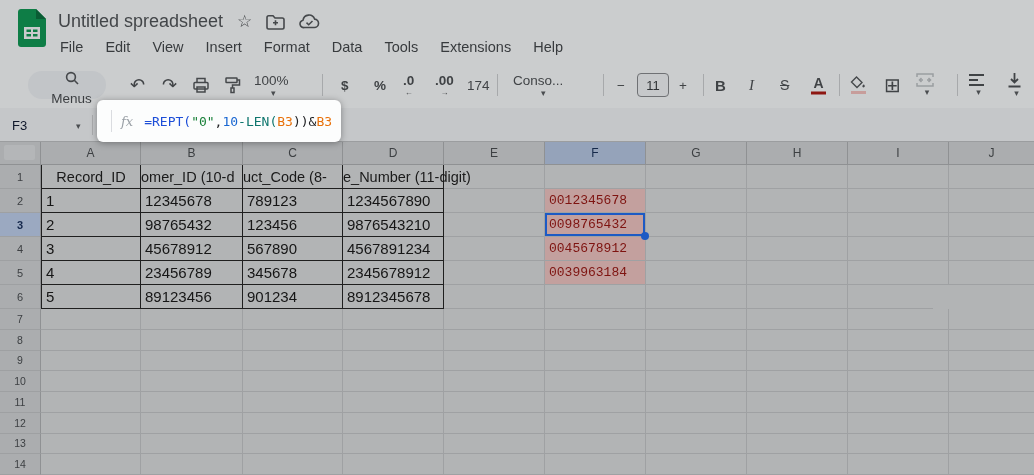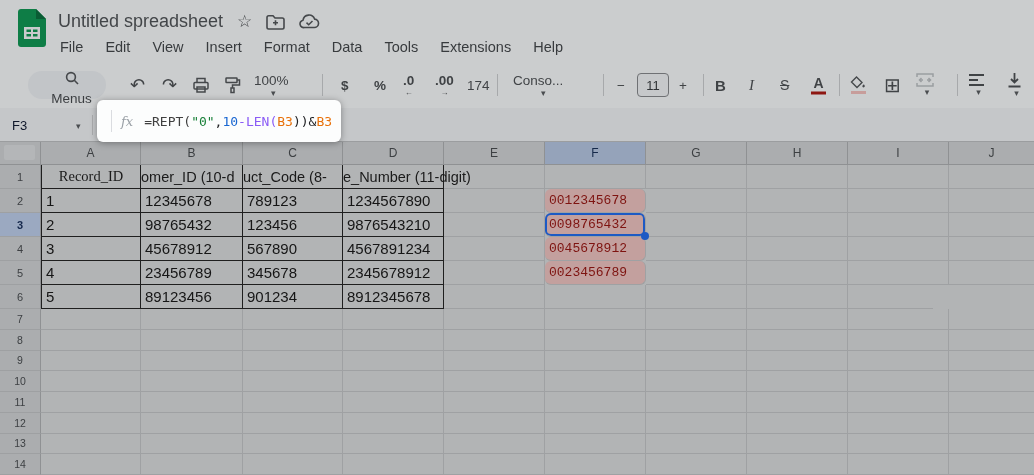--- a/index.html
+++ b/index.html
@@ -221,7 +221,7 @@
     <div class="spotlight">
       <span class="fx-div"></span>
       <span class="fx">fx</span>
-      <span class="formula"><span style="color:#404040">=REPT(</span><span style="color:#188038">"0"</span><span style="color:#202124">,</span><span style="color:#1967d2">10</span><span style="color:#8b5cf6">-LEN(</span><span style="color:#e8710a">B3</span><span style="color:#202124">))&amp;</span><span style="color:#e8710a">B3</span></span>
+      <span class="formula"><span style="color:#1d4ed8">=REPT(</span><span style="color:#188038">"0"</span><span style="color:#202124">,</span><span style="color:#1967d2">10</span><span style="color:#8b5cf6">-LEN(</span><span style="color:#e8710a">B3</span><span style="color:#202124">))&amp;</span><span style="color:#e8710a">B3</span></span>
     </div>
   </div>
 

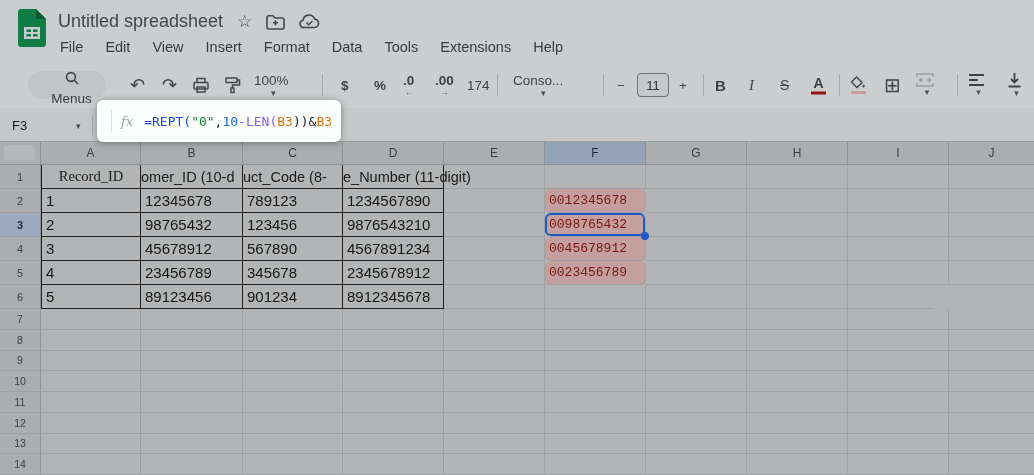--- a/index.html
+++ b/index.html
@@ -221,7 +221,7 @@
     <div class="spotlight">
       <span class="fx-div"></span>
       <span class="fx">fx</span>
-      <span class="formula"><span style="color:#1d4ed8">=REPT(</span><span style="color:#188038">"0"</span><span style="color:#202124">,</span><span style="color:#1967d2">10</span><span style="color:#8b5cf6">-LEN(</span><span style="color:#e8710a">B3</span><span style="color:#202124">))&amp;</span><span style="color:#e8710a">B3</span></span>
+      <span class="formula"><span style="color:#1d4ed8">=REPT(</span><span style="color:#188038">"0"</span><span style="color:#202124">,</span><span style="color:#1967d2">10</span><span style="color:#0f766e">-LEN(</span><span style="color:#e8710a">B3</span><span style="color:#202124">))&amp;</span><span style="color:#e8710a">B3</span></span>
     </div>
   </div>
 

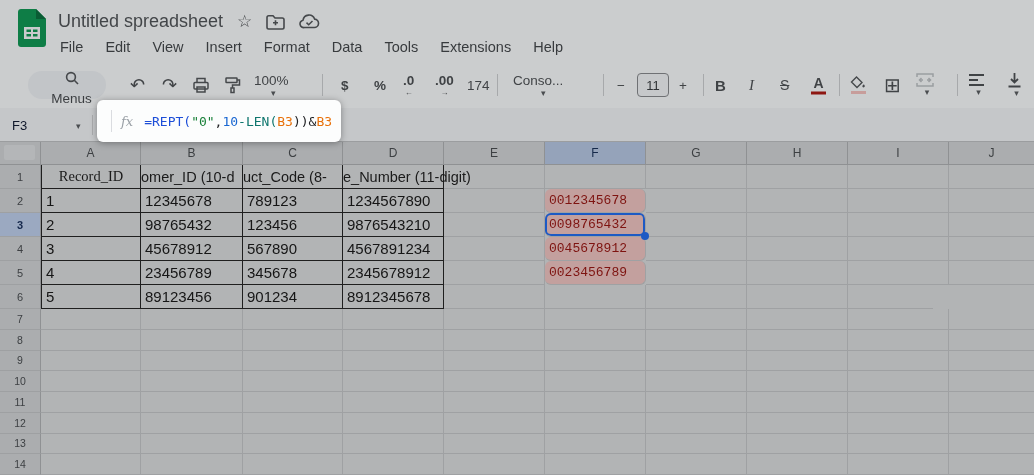--- a/index.html
+++ b/index.html
@@ -75,7 +75,7 @@
   .tb { border-right:1px solid var(--black); border-bottom:1px solid var(--black); }
   .tb-l { border-left:1px solid var(--black); }
   .hfrag { font-size:14.5px; color:#1a1a1a; }
-  .h-a { justify-content:center;font-family:Liberation Serif, serif; }
+  .h-a { justify-content:center; }
   .h-d { overflow:visible; z-index:2;text-align:right; }
   .fcell { background:#c3a09e; font-family:"Liberation Mono", monospace; font-size:13px; color:#7e1310;border-radius:6px; }
   .sel { position:relative; box-shadow:inset 0 0 0 2px #1d5ac4; z-index:3; overflow:visible; }

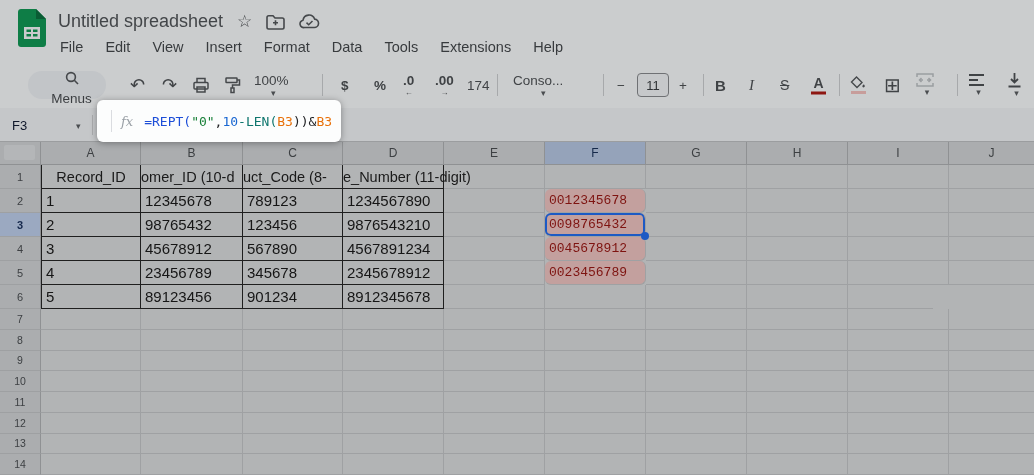--- a/index.html
+++ b/index.html
@@ -77,7 +77,7 @@
   .hfrag { font-size:14.5px; color:#1a1a1a; }
   .h-a { justify-content:center; }
   .h-d { overflow:visible; z-index:2;text-align:right; }
-  .fcell { background:#c3a09e; font-family:"Liberation Mono", monospace; font-size:13px; color:#7e1310;border-radius:6px; }
+  .fcell { background:#c3a09e; font-family:"Liberation Mono", monospace; font-size:13px; color:#7e1310; }
   .sel { position:relative; box-shadow:inset 0 0 0 2px #1d5ac4; z-index:3; overflow:visible; }
   .sel::after { content:""; position:absolute; right:-4px; bottom:-4px; width:8px; height:8px; border-radius:50%; background:#1d5ac4; }
   svg { display:block; }

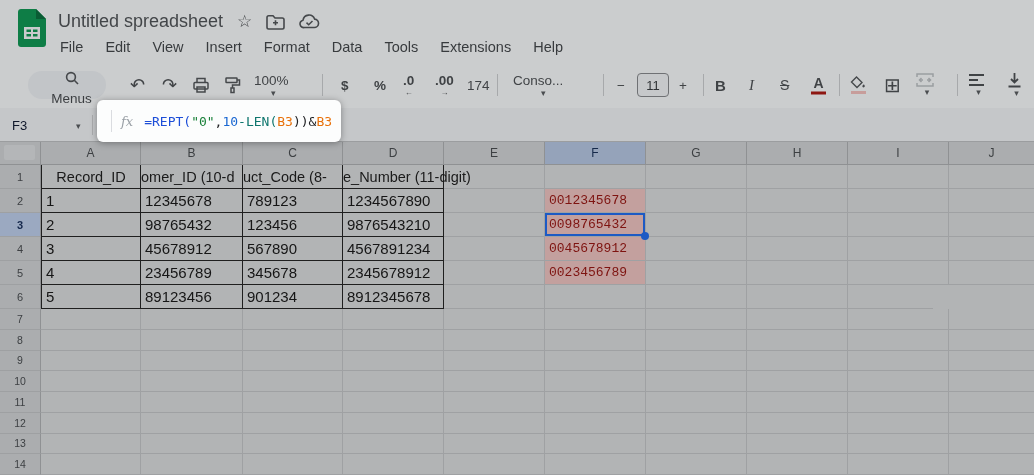--- a/index.html
+++ b/index.html
@@ -304,7 +304,7 @@
       <div class="c c-c tb pad">345678</div>
       <div class="c c-d tb pad">2345678912</div>
       <div class="c c-e"></div>
-      <div class="c c-f fcell pad">0023456789</div>
+      <div class="c c-f fcell pad">0039963184</div>
       <div class="c c-g"></div>
       <div class="c c-h"></div>
       <div class="c c-i"></div>

